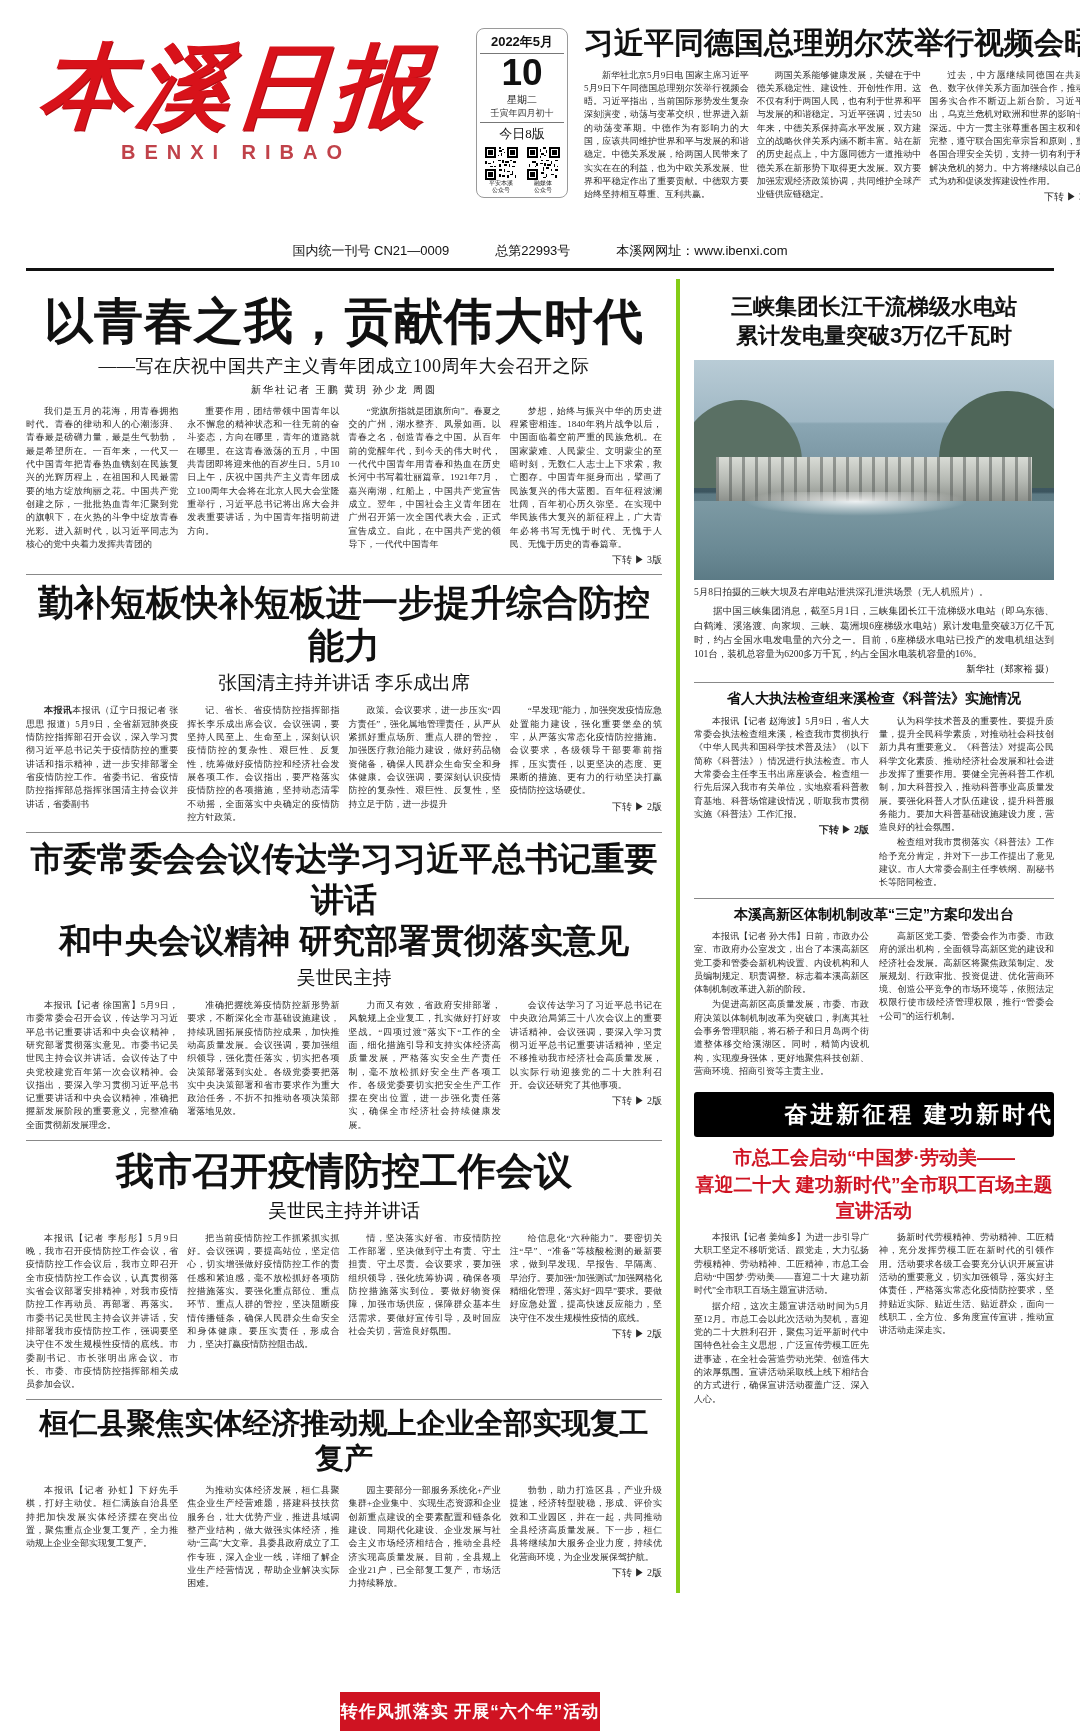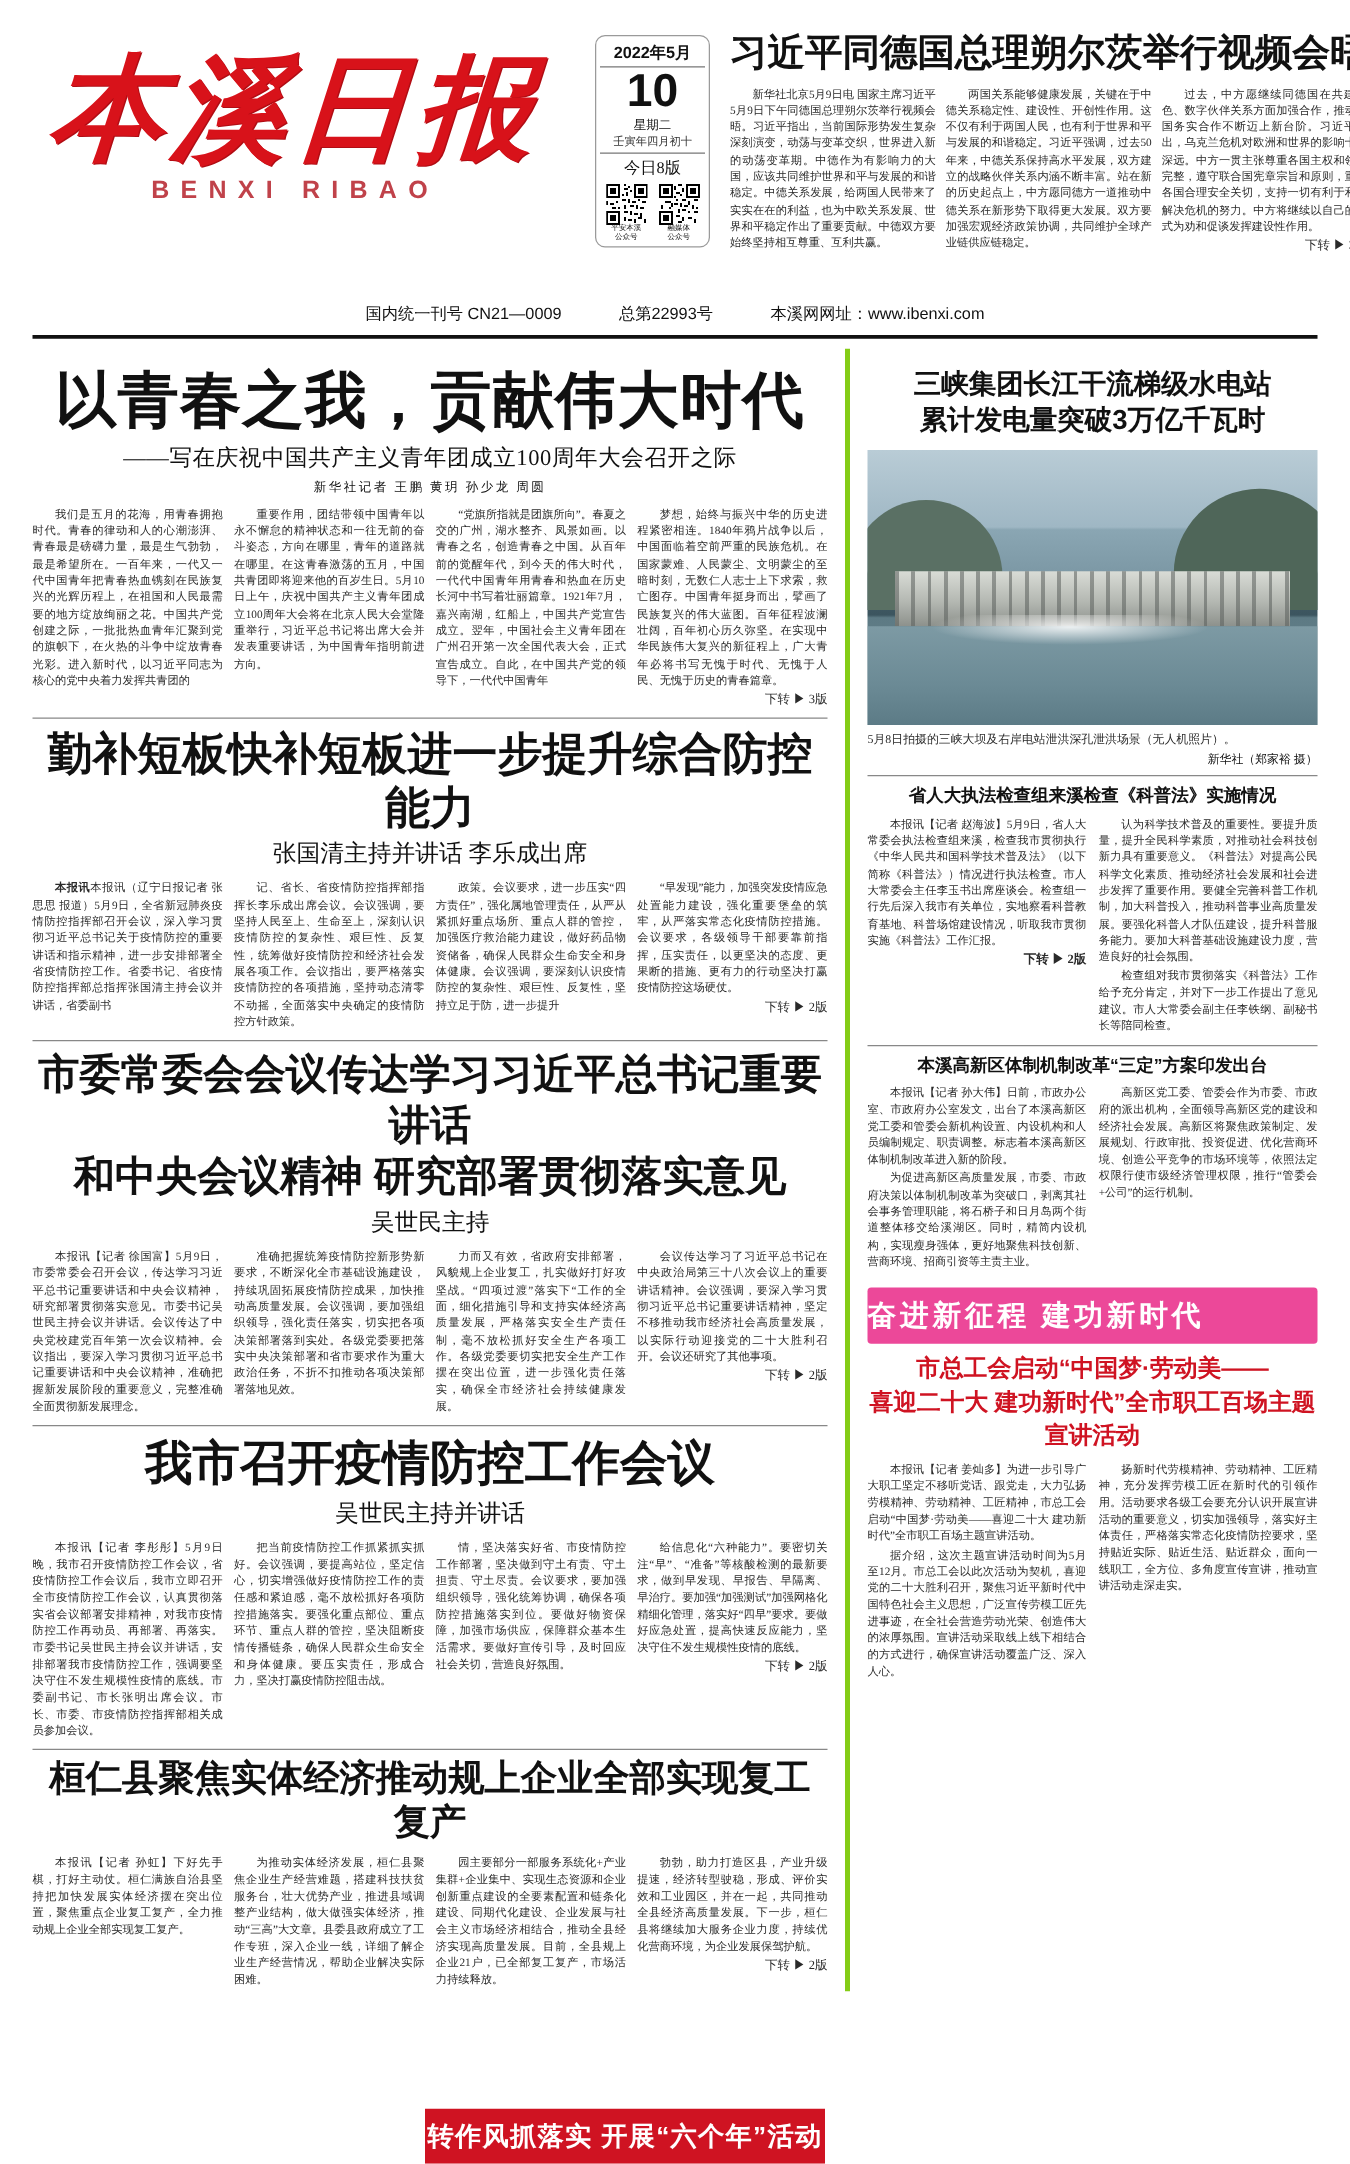--- a/index.html
+++ b/index.html
@@ -435,6 +435,7 @@
         </div>
 
         <div class="photo-cap">5月8日拍摄的三峡大坝及右岸电站泄洪深孔泄洪场景（无人机照片）。</div>
+        <div class="photo-cap" style="text-indent:2em;">据中国三峡集团消息，截至5月1日，三峡集团长江干流梯级水电站（即乌东德、白鹤滩、溪洛渡、向家坝、三峡、葛洲坝6座梯级水电站）累计发电量突破3万亿千瓦时，约占全国水电发电量的六分之一。目前，6座梯级水电站已投产的发电机组达到101台，装机总容量为6200多万千瓦，约占全国水电装机容量的16%。</div>
         <div class="credit">新华社（郑家裕 摄）</div>
       </div>
 

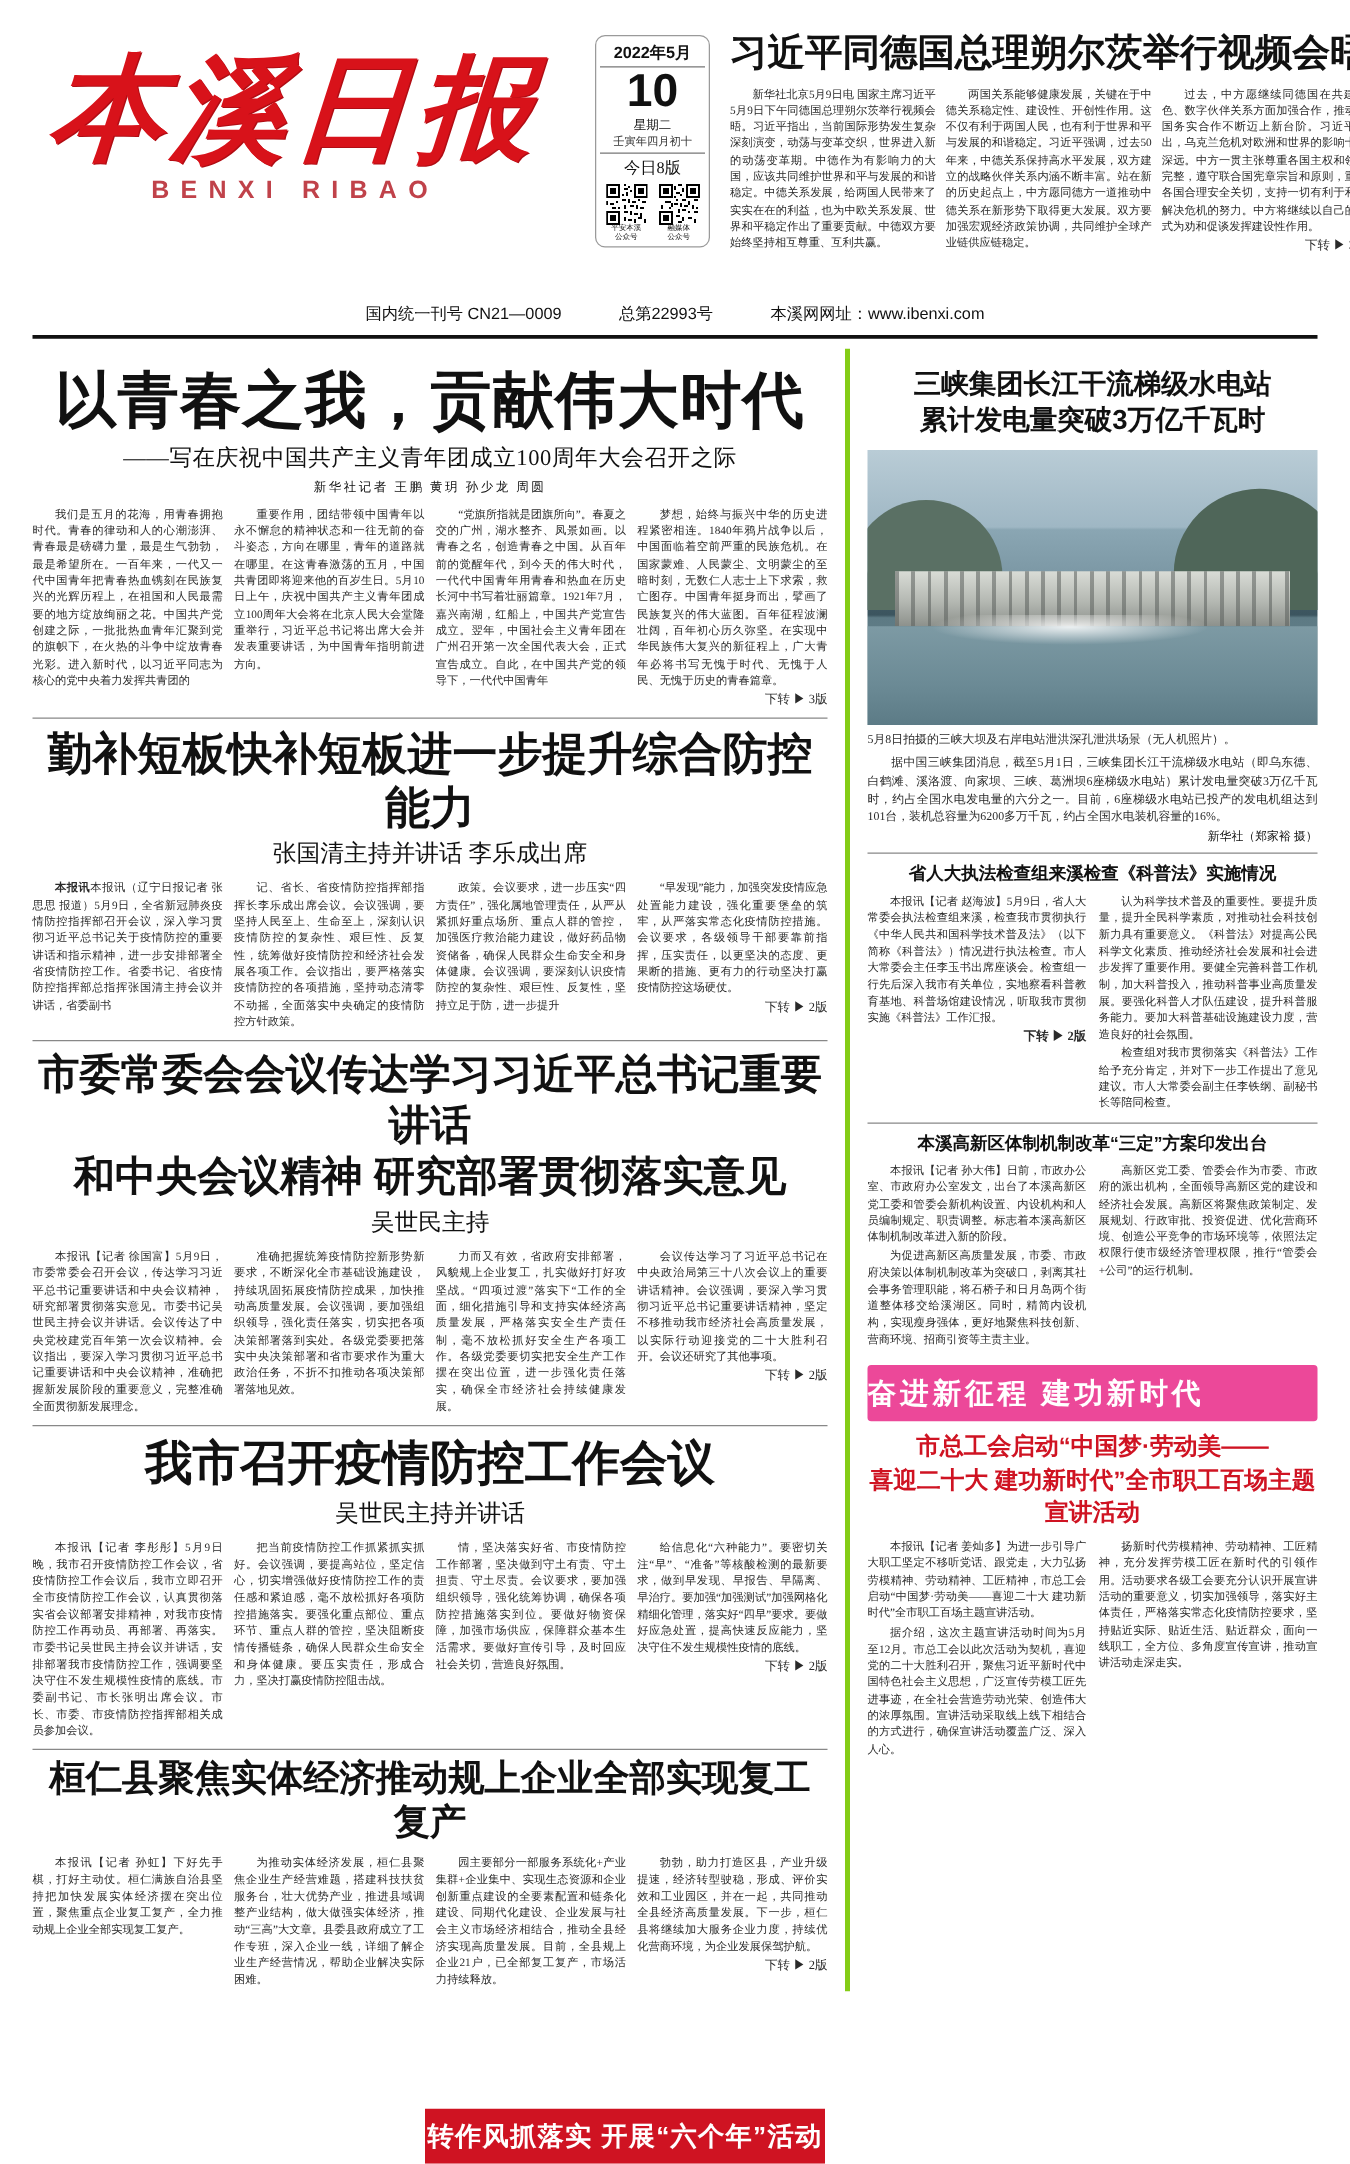--- a/index.html
+++ b/index.html
@@ -149,9 +149,9 @@
 
   
   .red-banner {
-    margin-top:12px; background:#ec4899; color:#fff;
+    margin-top:12px; background:#000000; color:#fff;
     font-family:"Liberation Sans", sans-serif; font-weight:bold;
-    font-size:23px; text-align:left; letter-spacing:3px;
+    font-size:23px; text-align:right; letter-spacing:3px;
     padding:7px 0; border-radius:3px;
   }
   .red-head {

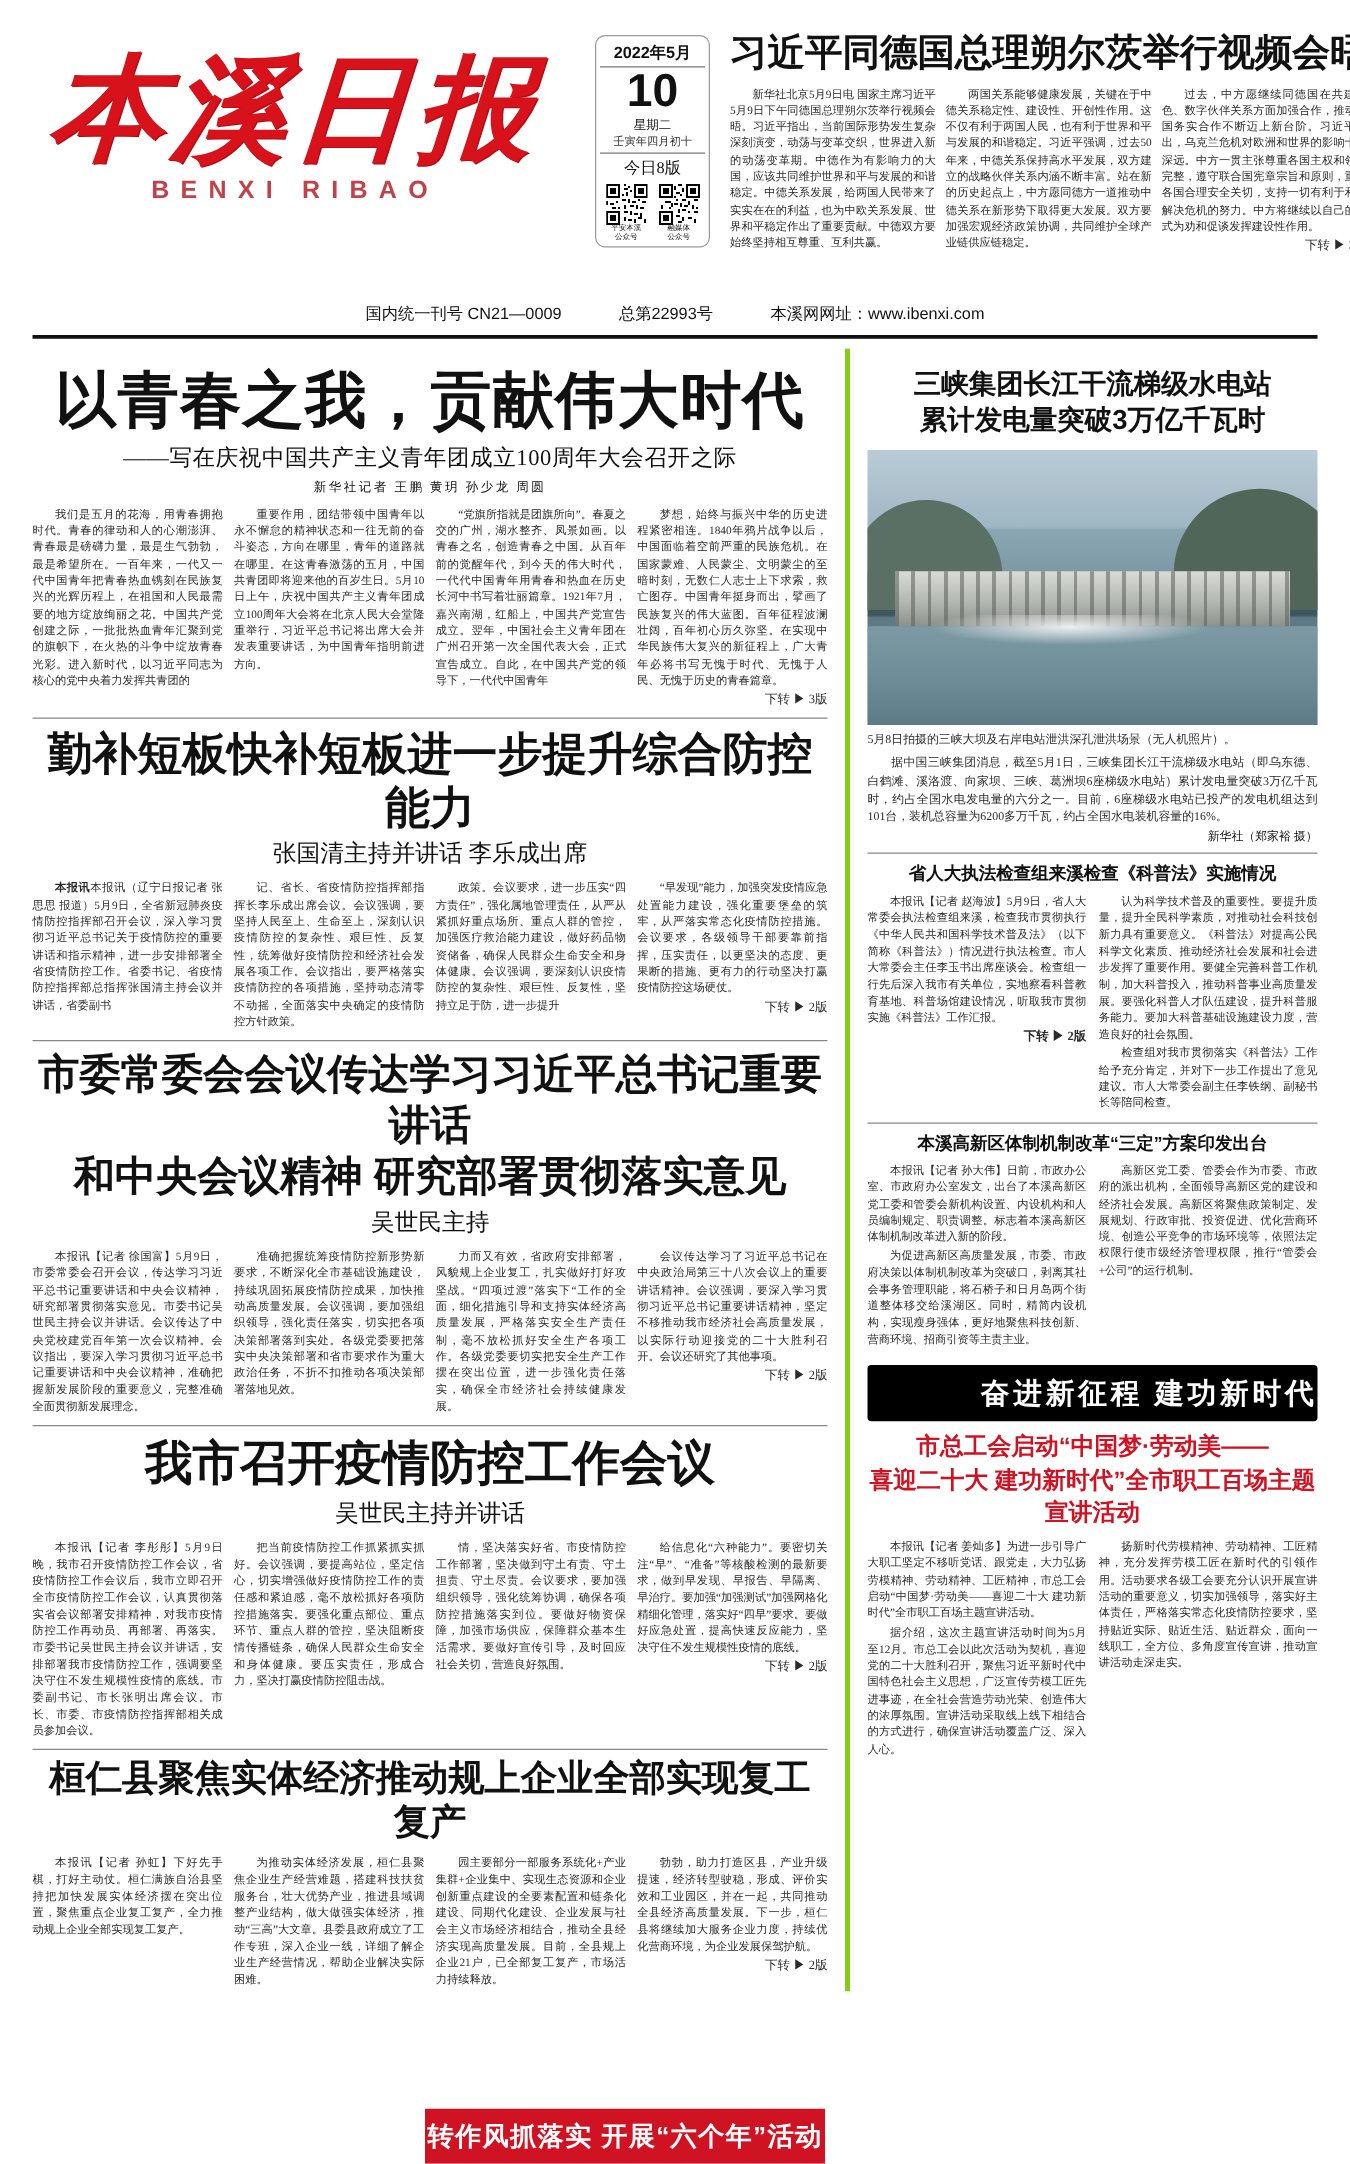--- a/index.html
+++ b/index.html
@@ -160,10 +160,10 @@
   }
 
   .bottom-red {
-    position:absolute; left:340px; bottom:0px; width:320px;
+    position:absolute; left:340px; bottom:0px; width:260px;
     background:#cf1322; color:#fff; text-align:center;
     font-family:"Liberation Sans", sans-serif; font-weight:bold;
-    font-size:21px; padding:8px 0; letter-spacing:1px;
+    font-size:17px; padding:8px 0; letter-spacing:1px;
   }
 
   .jump-r { text-align:right; font-size:10px; font-weight:bold; margin-top:2px;}

